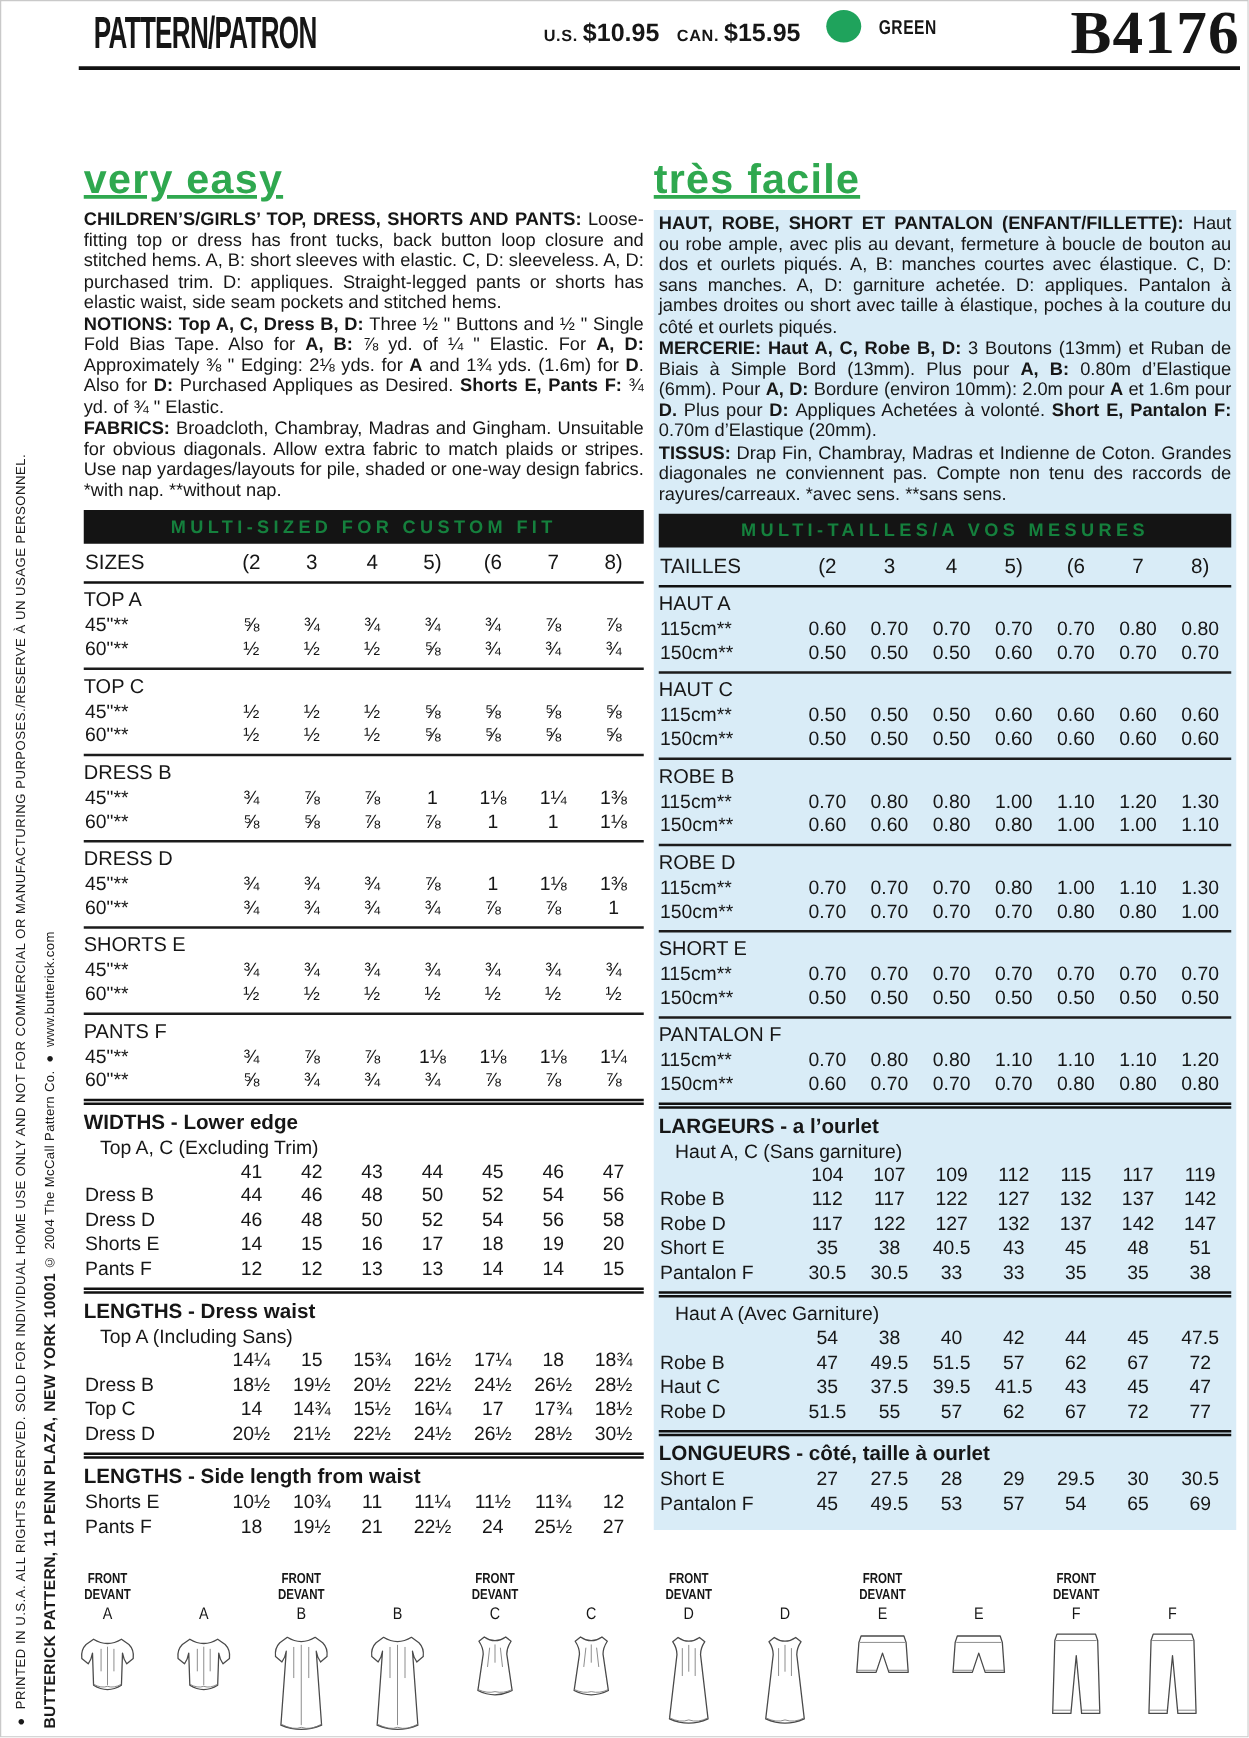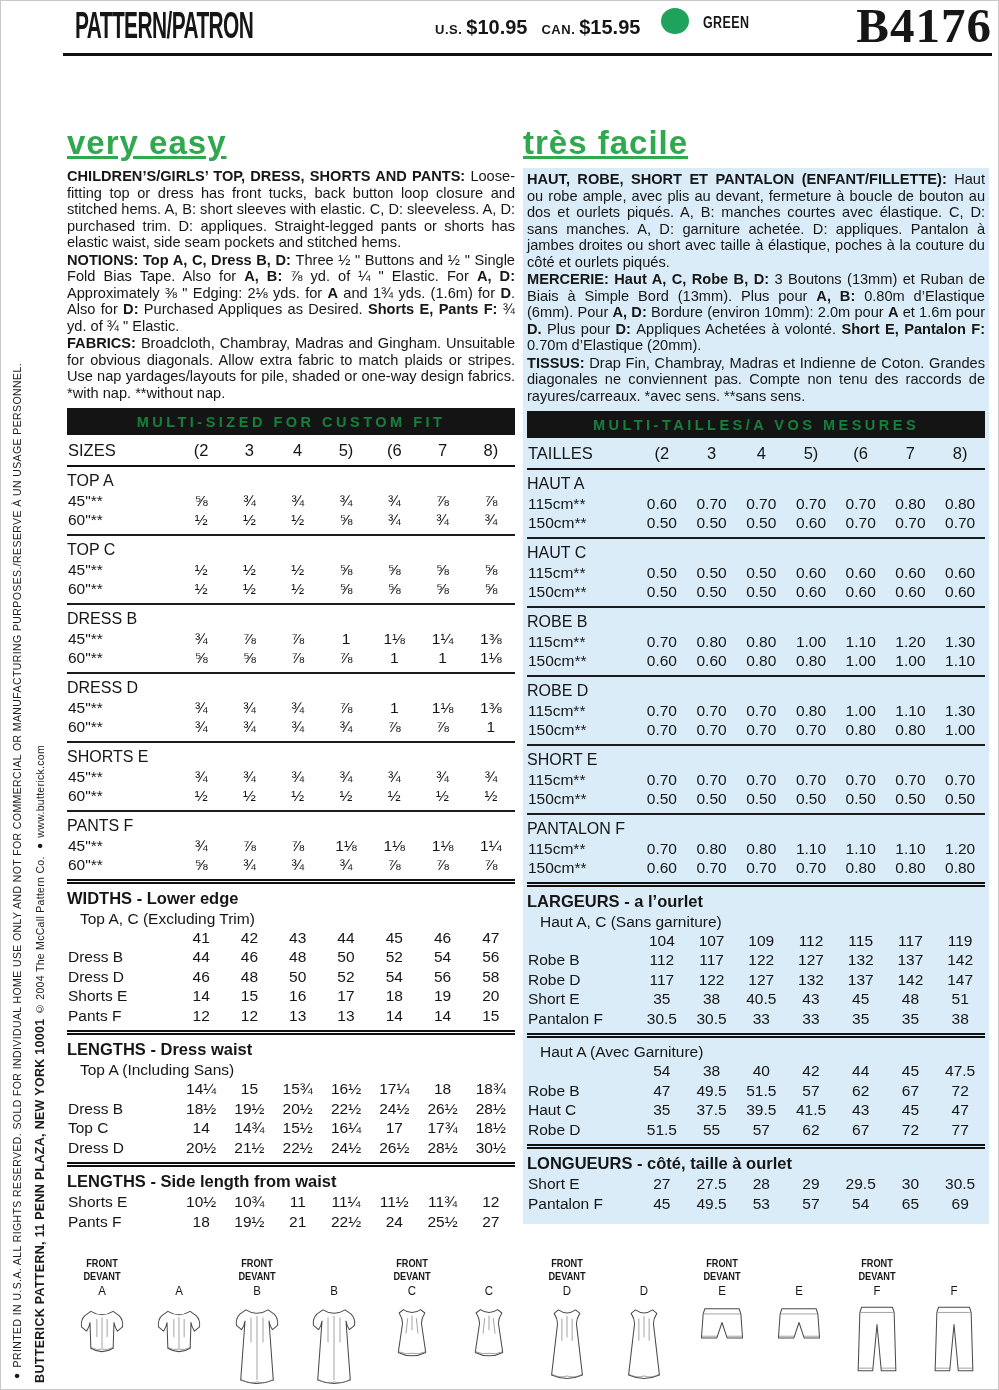--- a/index.html
+++ b/index.html
@@ -55,7 +55,7 @@
   .sec-sub{font-size:15.5px;line-height:19px;margin-left:13px;}
 
   
-  .figures{position:absolute;left:64px;top:1256px;width:926px;display:flex;justify-content:space-between;}
+  .figures{position:absolute;left:48px;top:1256px;width:926px;display:flex;justify-content:space-between;}
   .fig{width:74px;text-align:center;}
   .fig-label{font-size:11.5px;font-weight:700;line-height:12.5px;height:26px;transform:scaleX(.8);}
   .fig-letter{font-size:13.5px;line-height:15px;height:18px;transform:scaleX(.85);}

